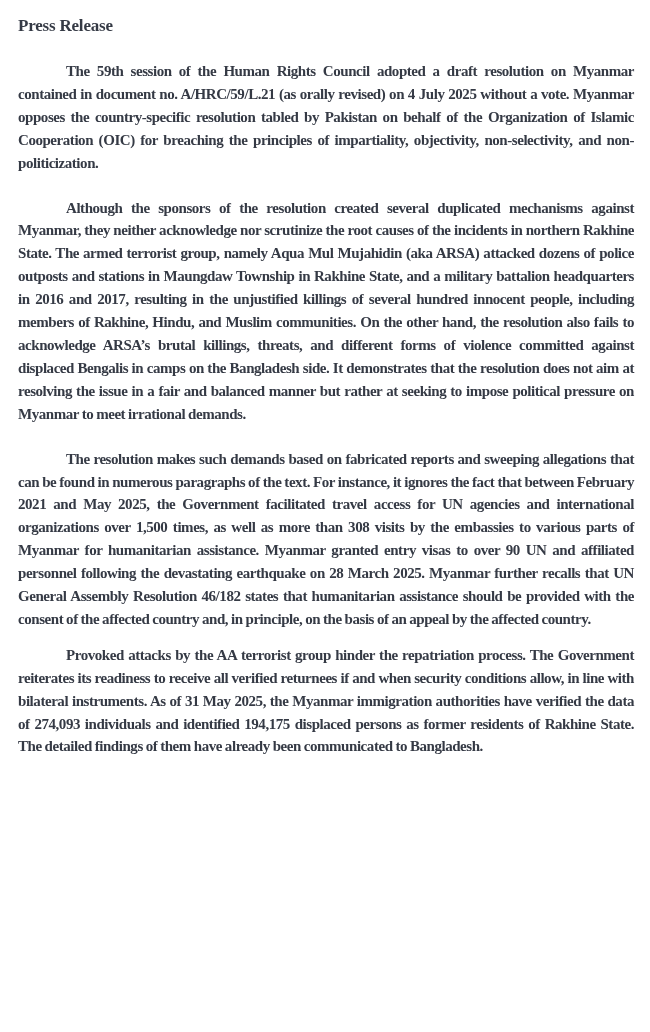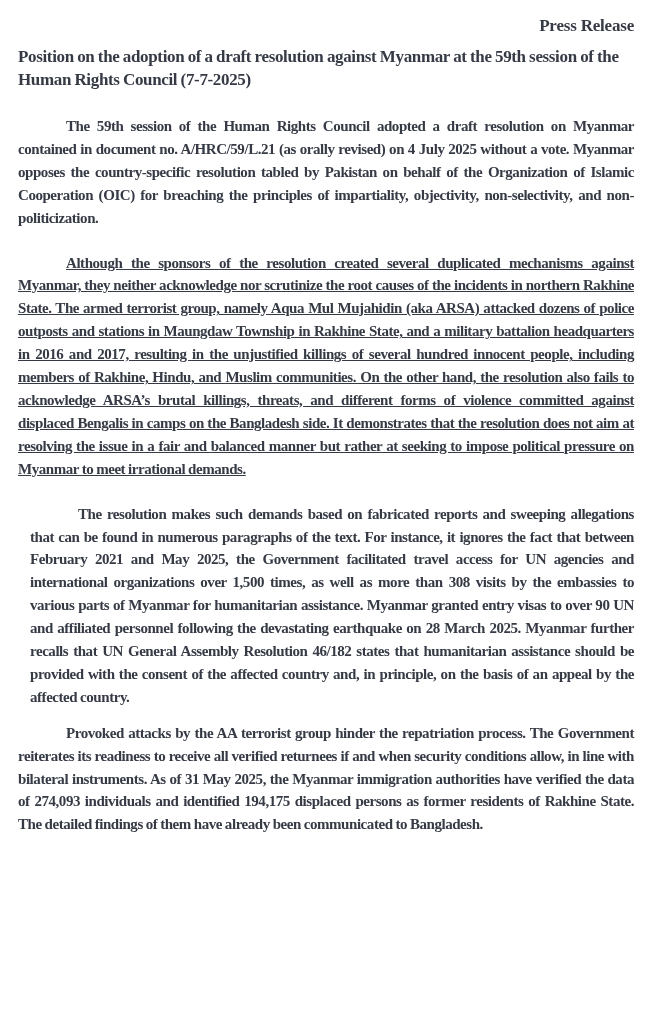--- a/index.html
+++ b/index.html
@@ -19,7 +19,7 @@
       padding: 0 16px 0 18px;
     }
     .press-label {
-      text-align: right;
+      text-align: left;
       font-weight: bold;
       font-size: 17px;
       line-height: 20px;

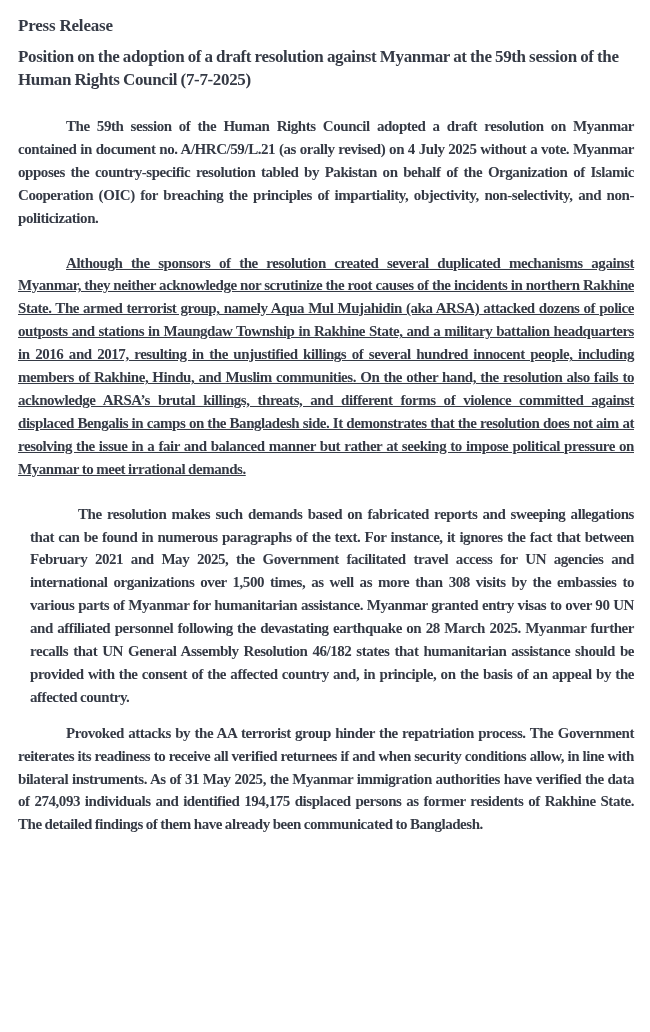--- a/index.html
+++ b/index.html
@@ -67,7 +67,6 @@
 <div class="page">
   <h2 class="press-label">Press Release</h2>
 
-  <h1 class="headline">Position on the adoption of a draft resolution against Myanmar at the 59th session of the Human Rights Council (7-7-2025)</h1>
 
 
   <p class="body-para p1">The 59th session of the Human Rights Council adopted a draft resolution on Myanmar contained in document no. A/HRC/59/L.21 (as orally revised) on 4 July 2025 without a vote. Myanmar opposes the country-specific resolution tabled by Pakistan on behalf of the Organization of Islamic Cooperation (OIC) for breaching the principles of impartiality, objectivity, non-selectivity, and non-politicization.</p>

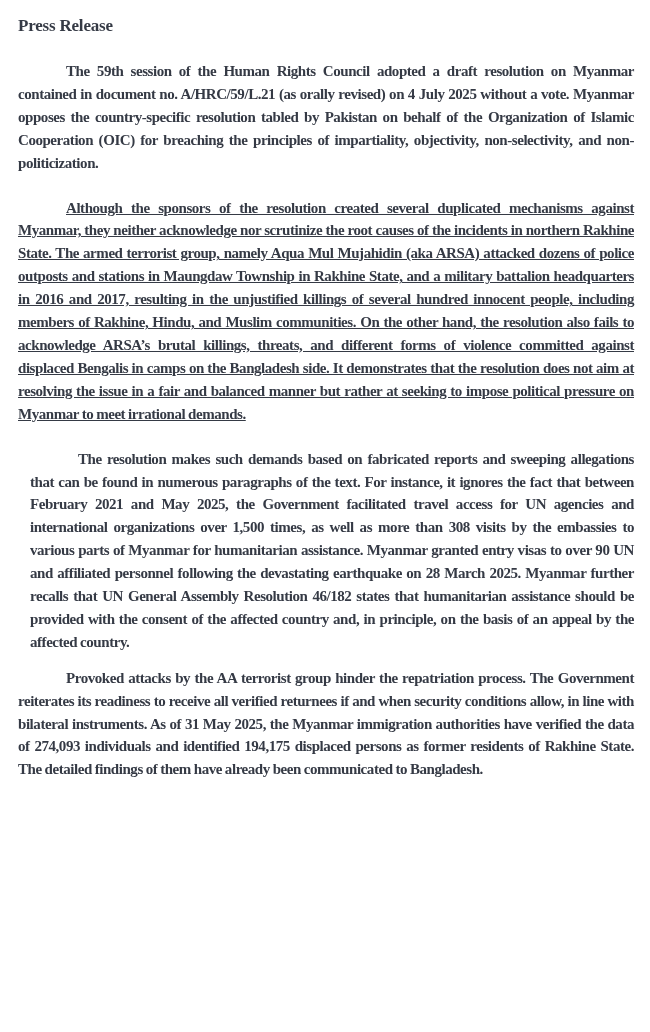--- a/index.html
+++ b/index.html
@@ -57,7 +57,7 @@
       word-spacing: -0.4px;
     }
     .p1 { margin-top: 24px; }
-    .p2 { margin-top: 22px; text-decoration: underline; }
+    .p2 { margin-top: 22px; }
     .p3 { margin-top: 22px; margin-left: 12px; }
     .p4 { margin-top: 13px; }
   </style>

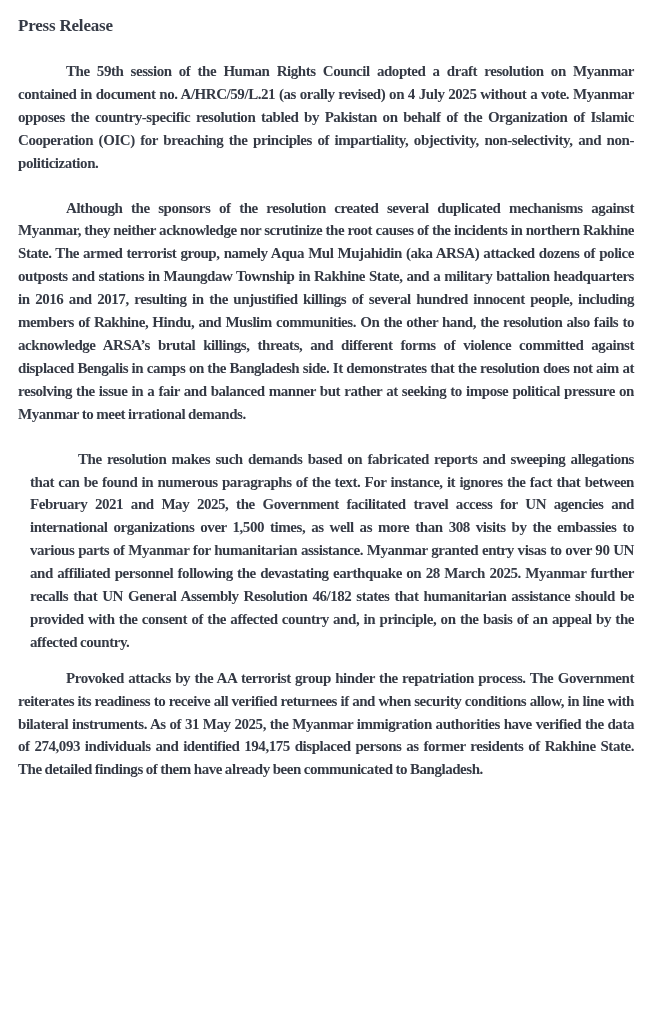--- a/index.html
+++ b/index.html
@@ -58,7 +58,7 @@
     }
     .p1 { margin-top: 24px; }
     .p2 { margin-top: 22px; }
-    .p3 { margin-top: 22px; margin-left: 12px; }
+    .p3 { margin-top: 22px; }
     .p4 { margin-top: 13px; }
   </style>
 </head>

